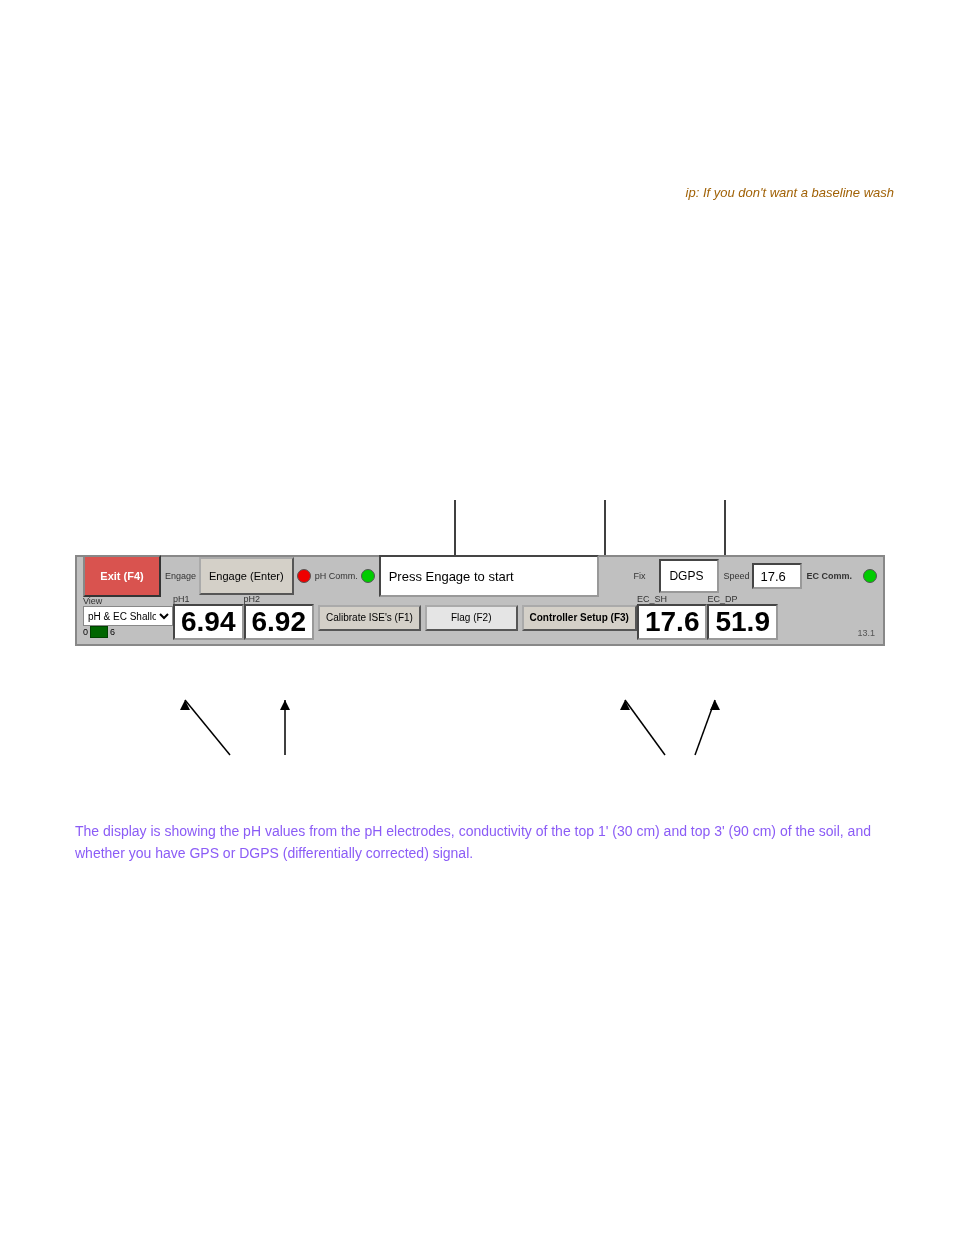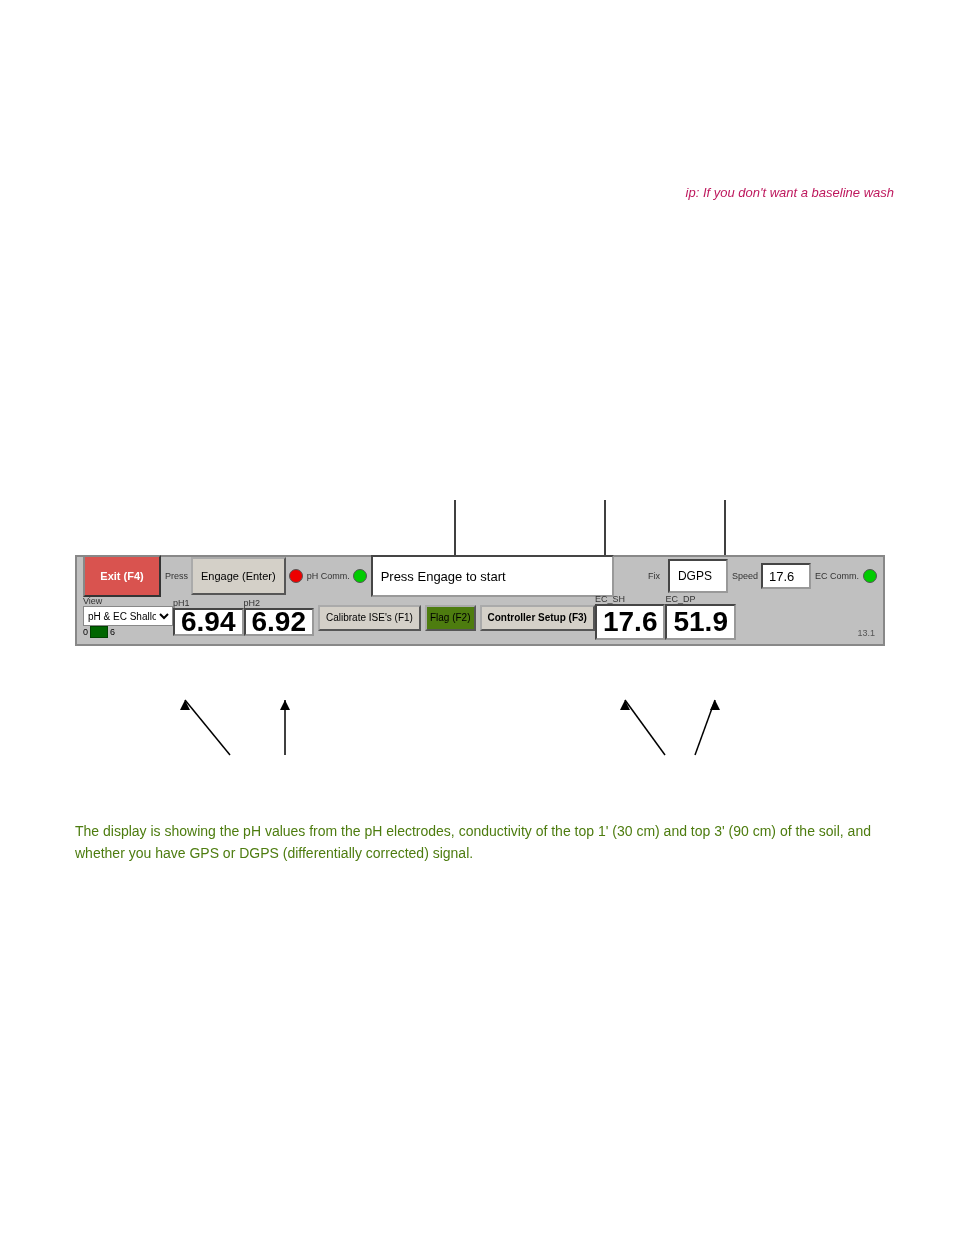--- a/index.html
+++ b/index.html
@@ -18,7 +18,7 @@
       right: 60px;
       font-style: italic;
       font-size: 13px;
-      color: #be185d;
+      color: #a16207;
     }
 
     

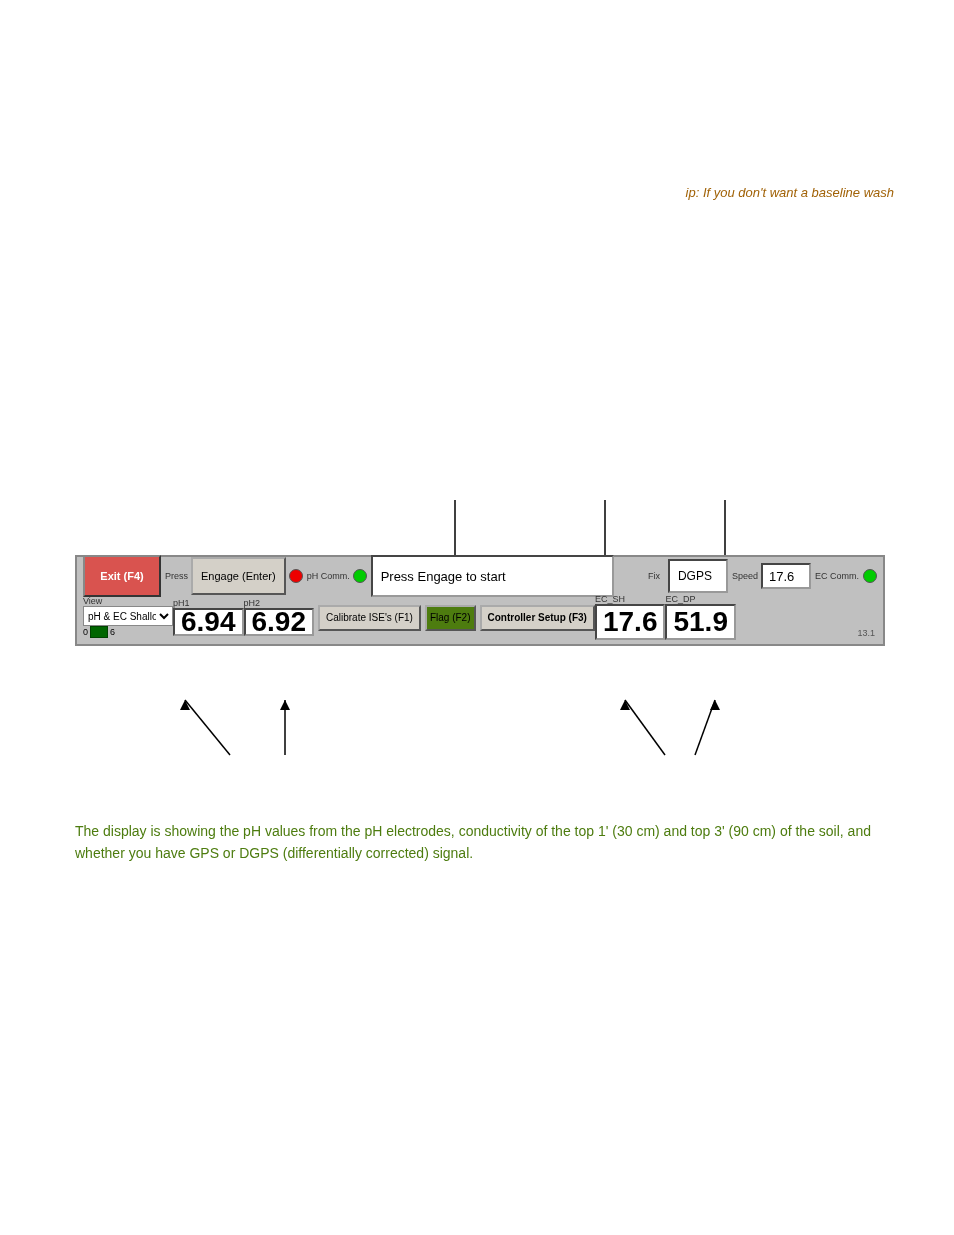--- a/index.html
+++ b/index.html
@@ -320,7 +320,7 @@
 
     <div class="engage-group">
       <div class="stacked-label">
-        <span class="label-small">Press</span>
+        <span class="label-small">Engage</span>
       </div>
       <button class="engage-btn">Engage (Enter)</button>
       <span class="indicator-dot dot-red"></span>

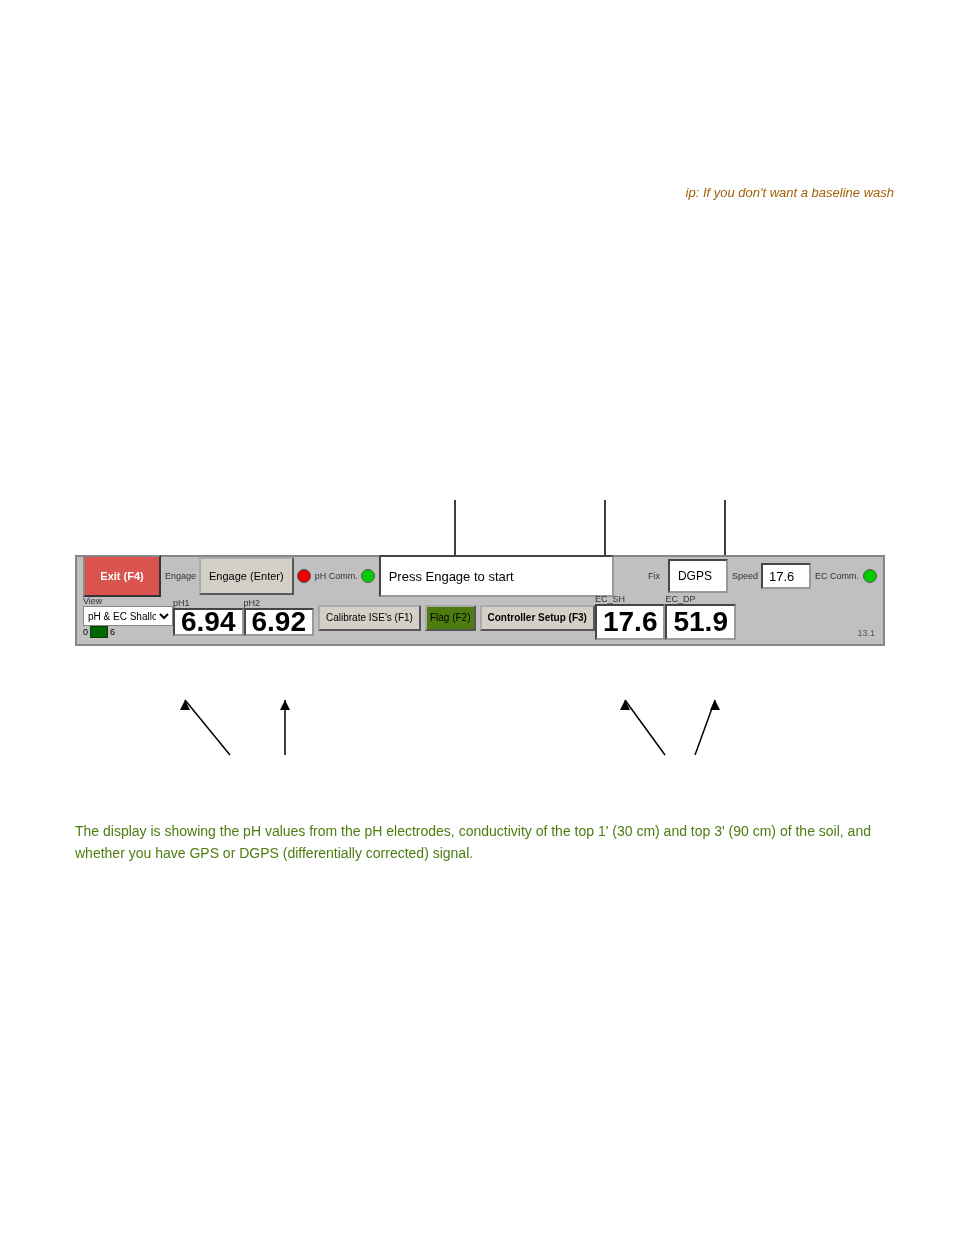--- a/index.html
+++ b/index.html
@@ -253,7 +253,7 @@
     .fix-group {
       display: flex;
       align-items: center;
-      gap: 8px;
+      gap: 14px;
       margin-left: 30px;
     }
 

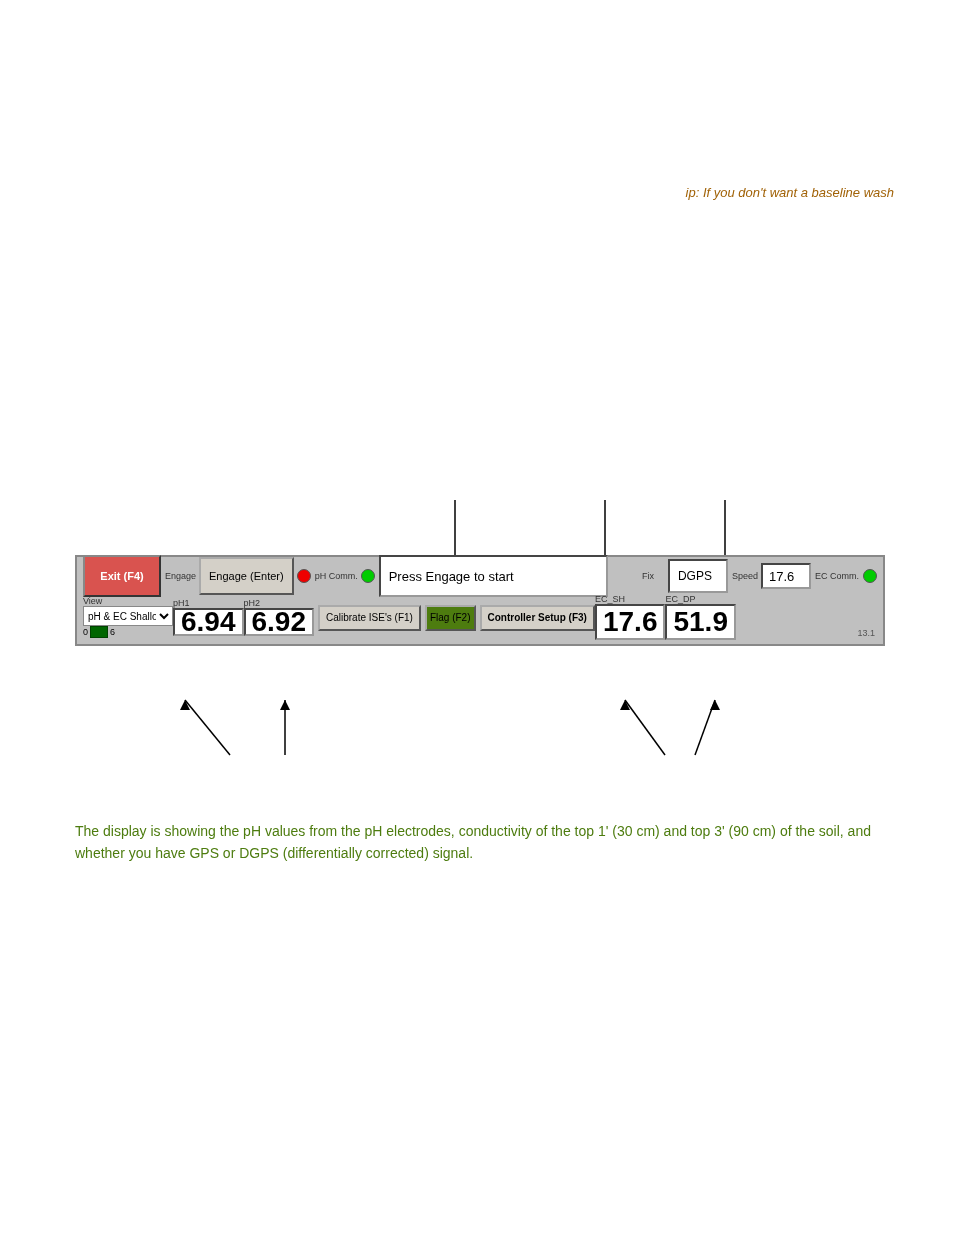--- a/index.html
+++ b/index.html
@@ -266,7 +266,8 @@
     .eccomm-group {
       display: flex;
       align-items: center;
-      gap: 4px;
+      gap: 11px;
+      font-weight: bold;
     }
 
     .ph-group {

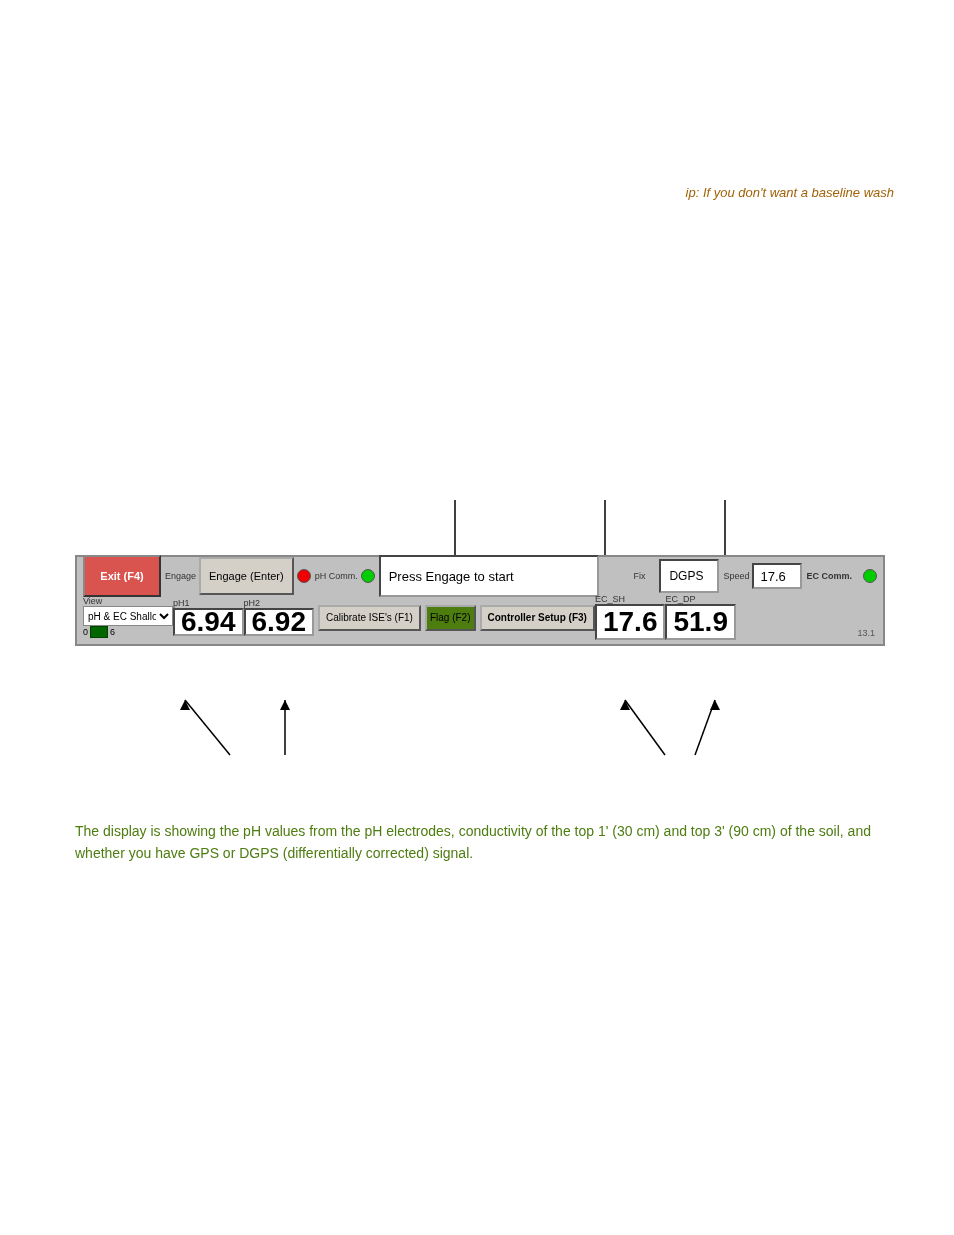--- a/index.html
+++ b/index.html
@@ -143,7 +143,7 @@
       display: flex;
       align-items: center;
       justify-content: center;
-      height: 28px;
+      height: 36px;
     }
 
     .calibrate-btn {

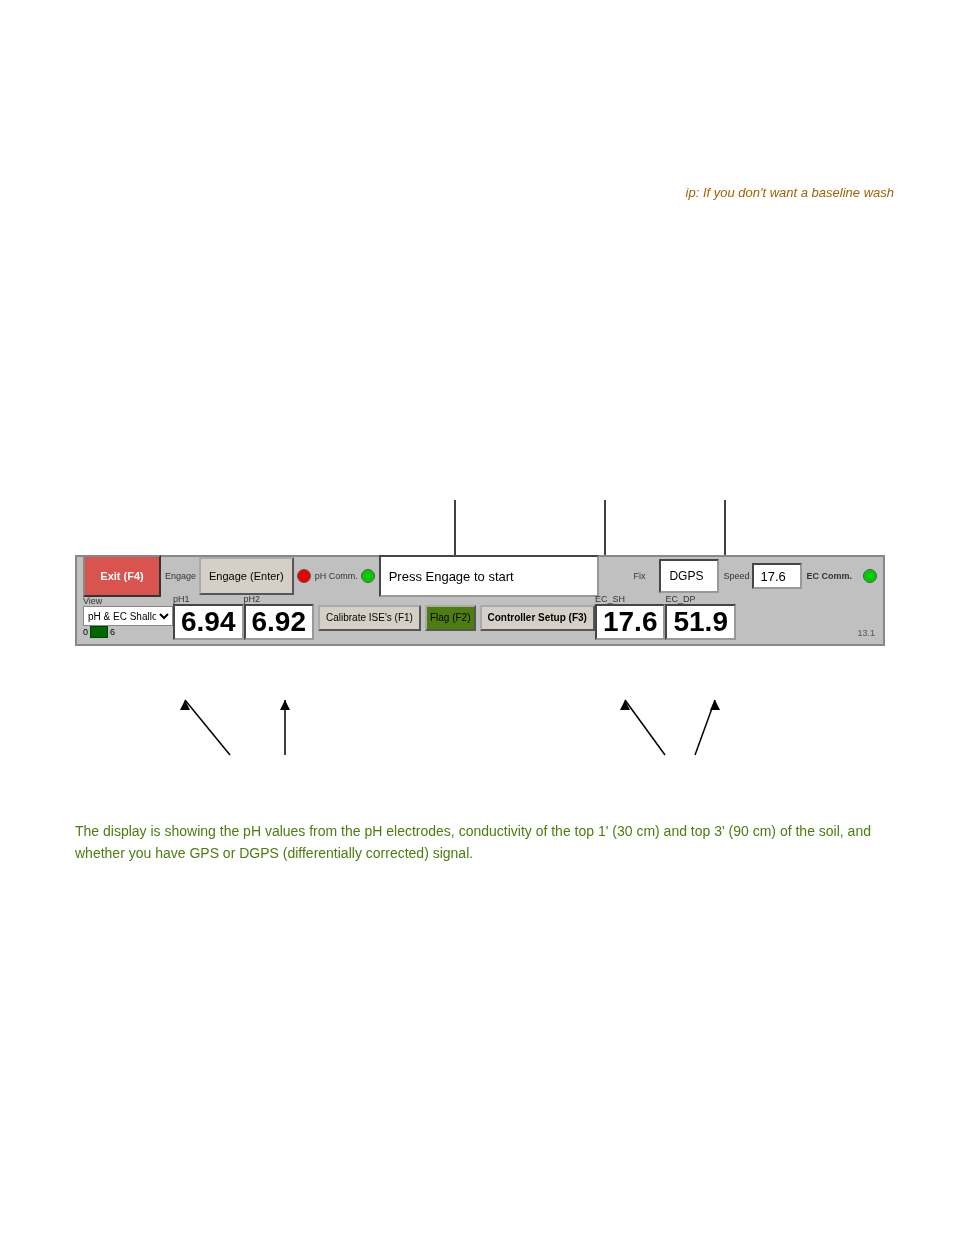--- a/index.html
+++ b/index.html
@@ -156,9 +156,9 @@
     }
 
     .flag-btn {
-      background: #4d7c0f;
+      background: #e5e5e5;
       border: 2px outset #aaa;
-      padding: 2px 3px;
+      padding: 2px 24px;
       font-size: 10px;
       cursor: pointer;
       height: 26px;

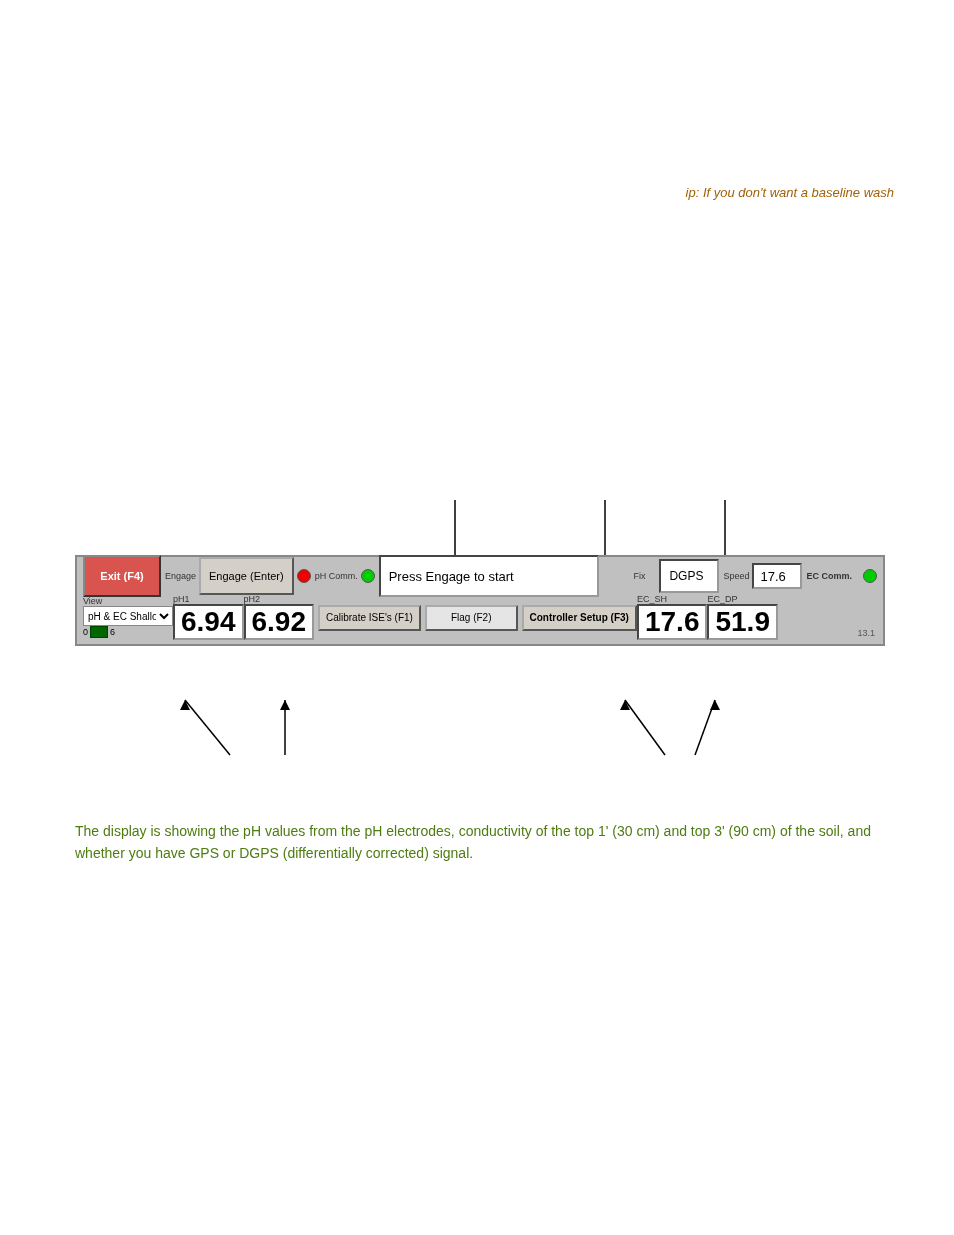--- a/index.html
+++ b/index.html
@@ -205,7 +205,7 @@
       left: 75px;
       right: 75px;
       font-size: 14px;
-      color: #4d7c0f;
+      color: #8b5cf6;
       line-height: 1.6;
     }
 

